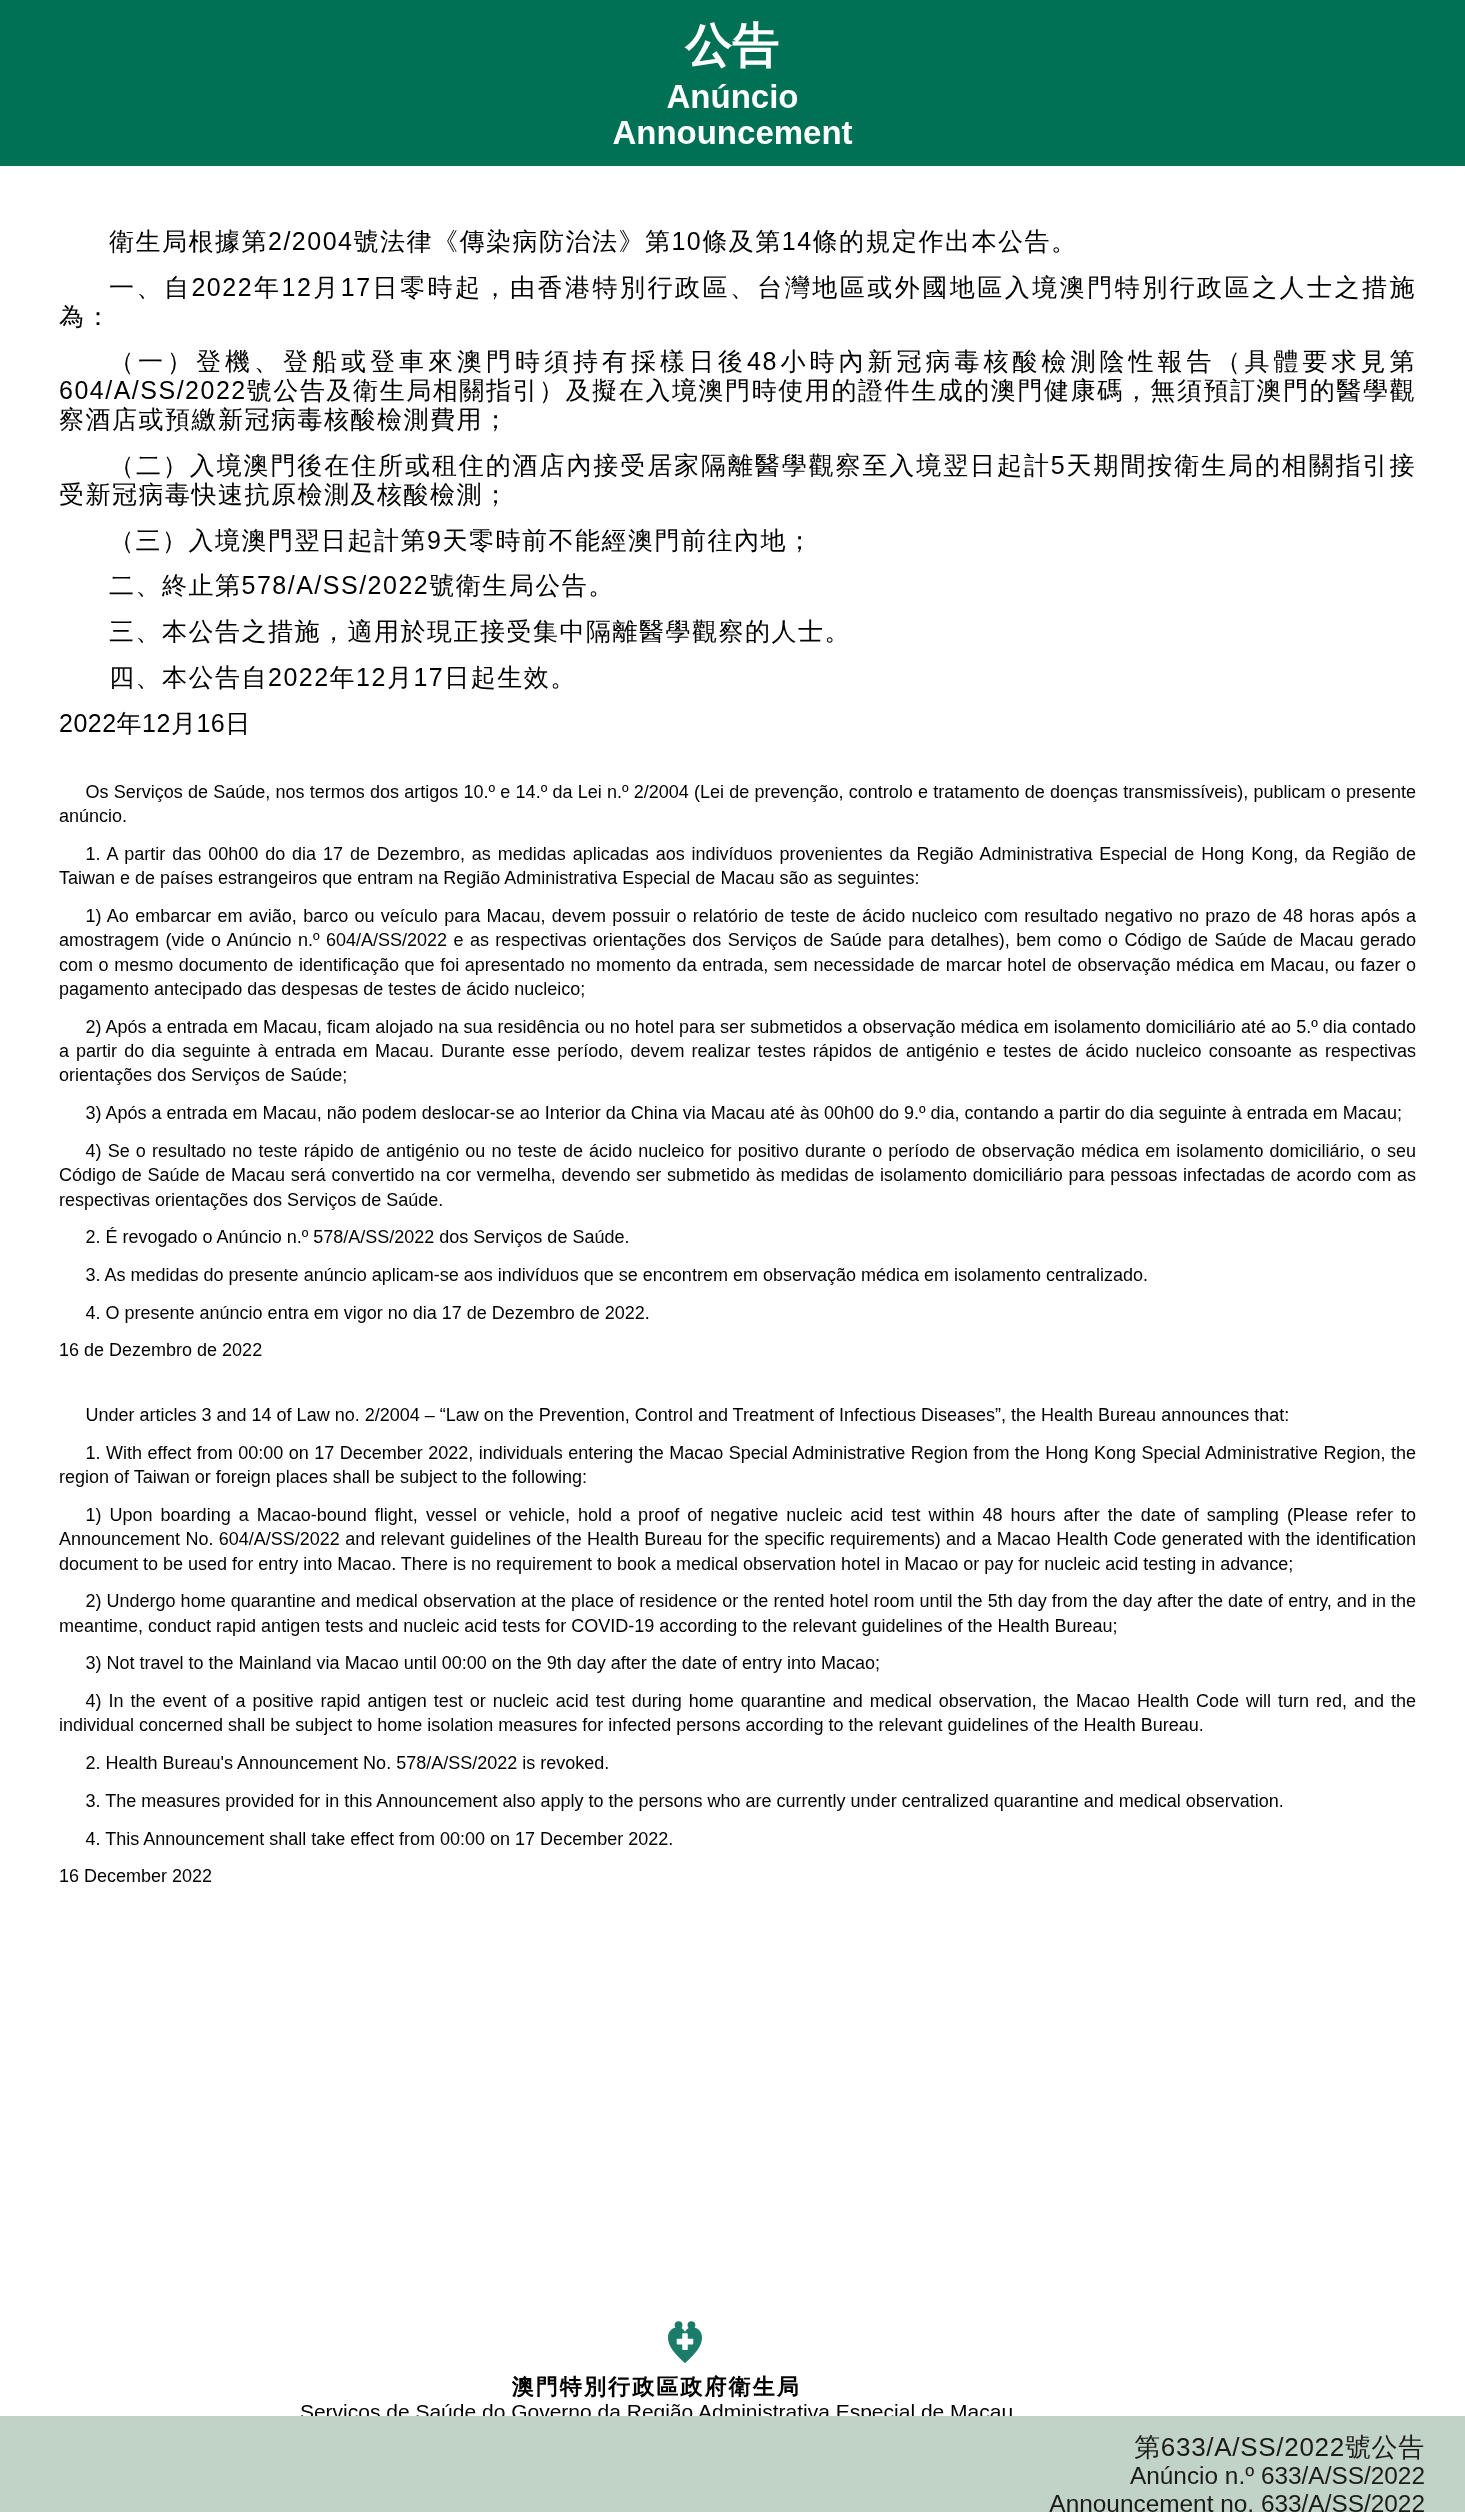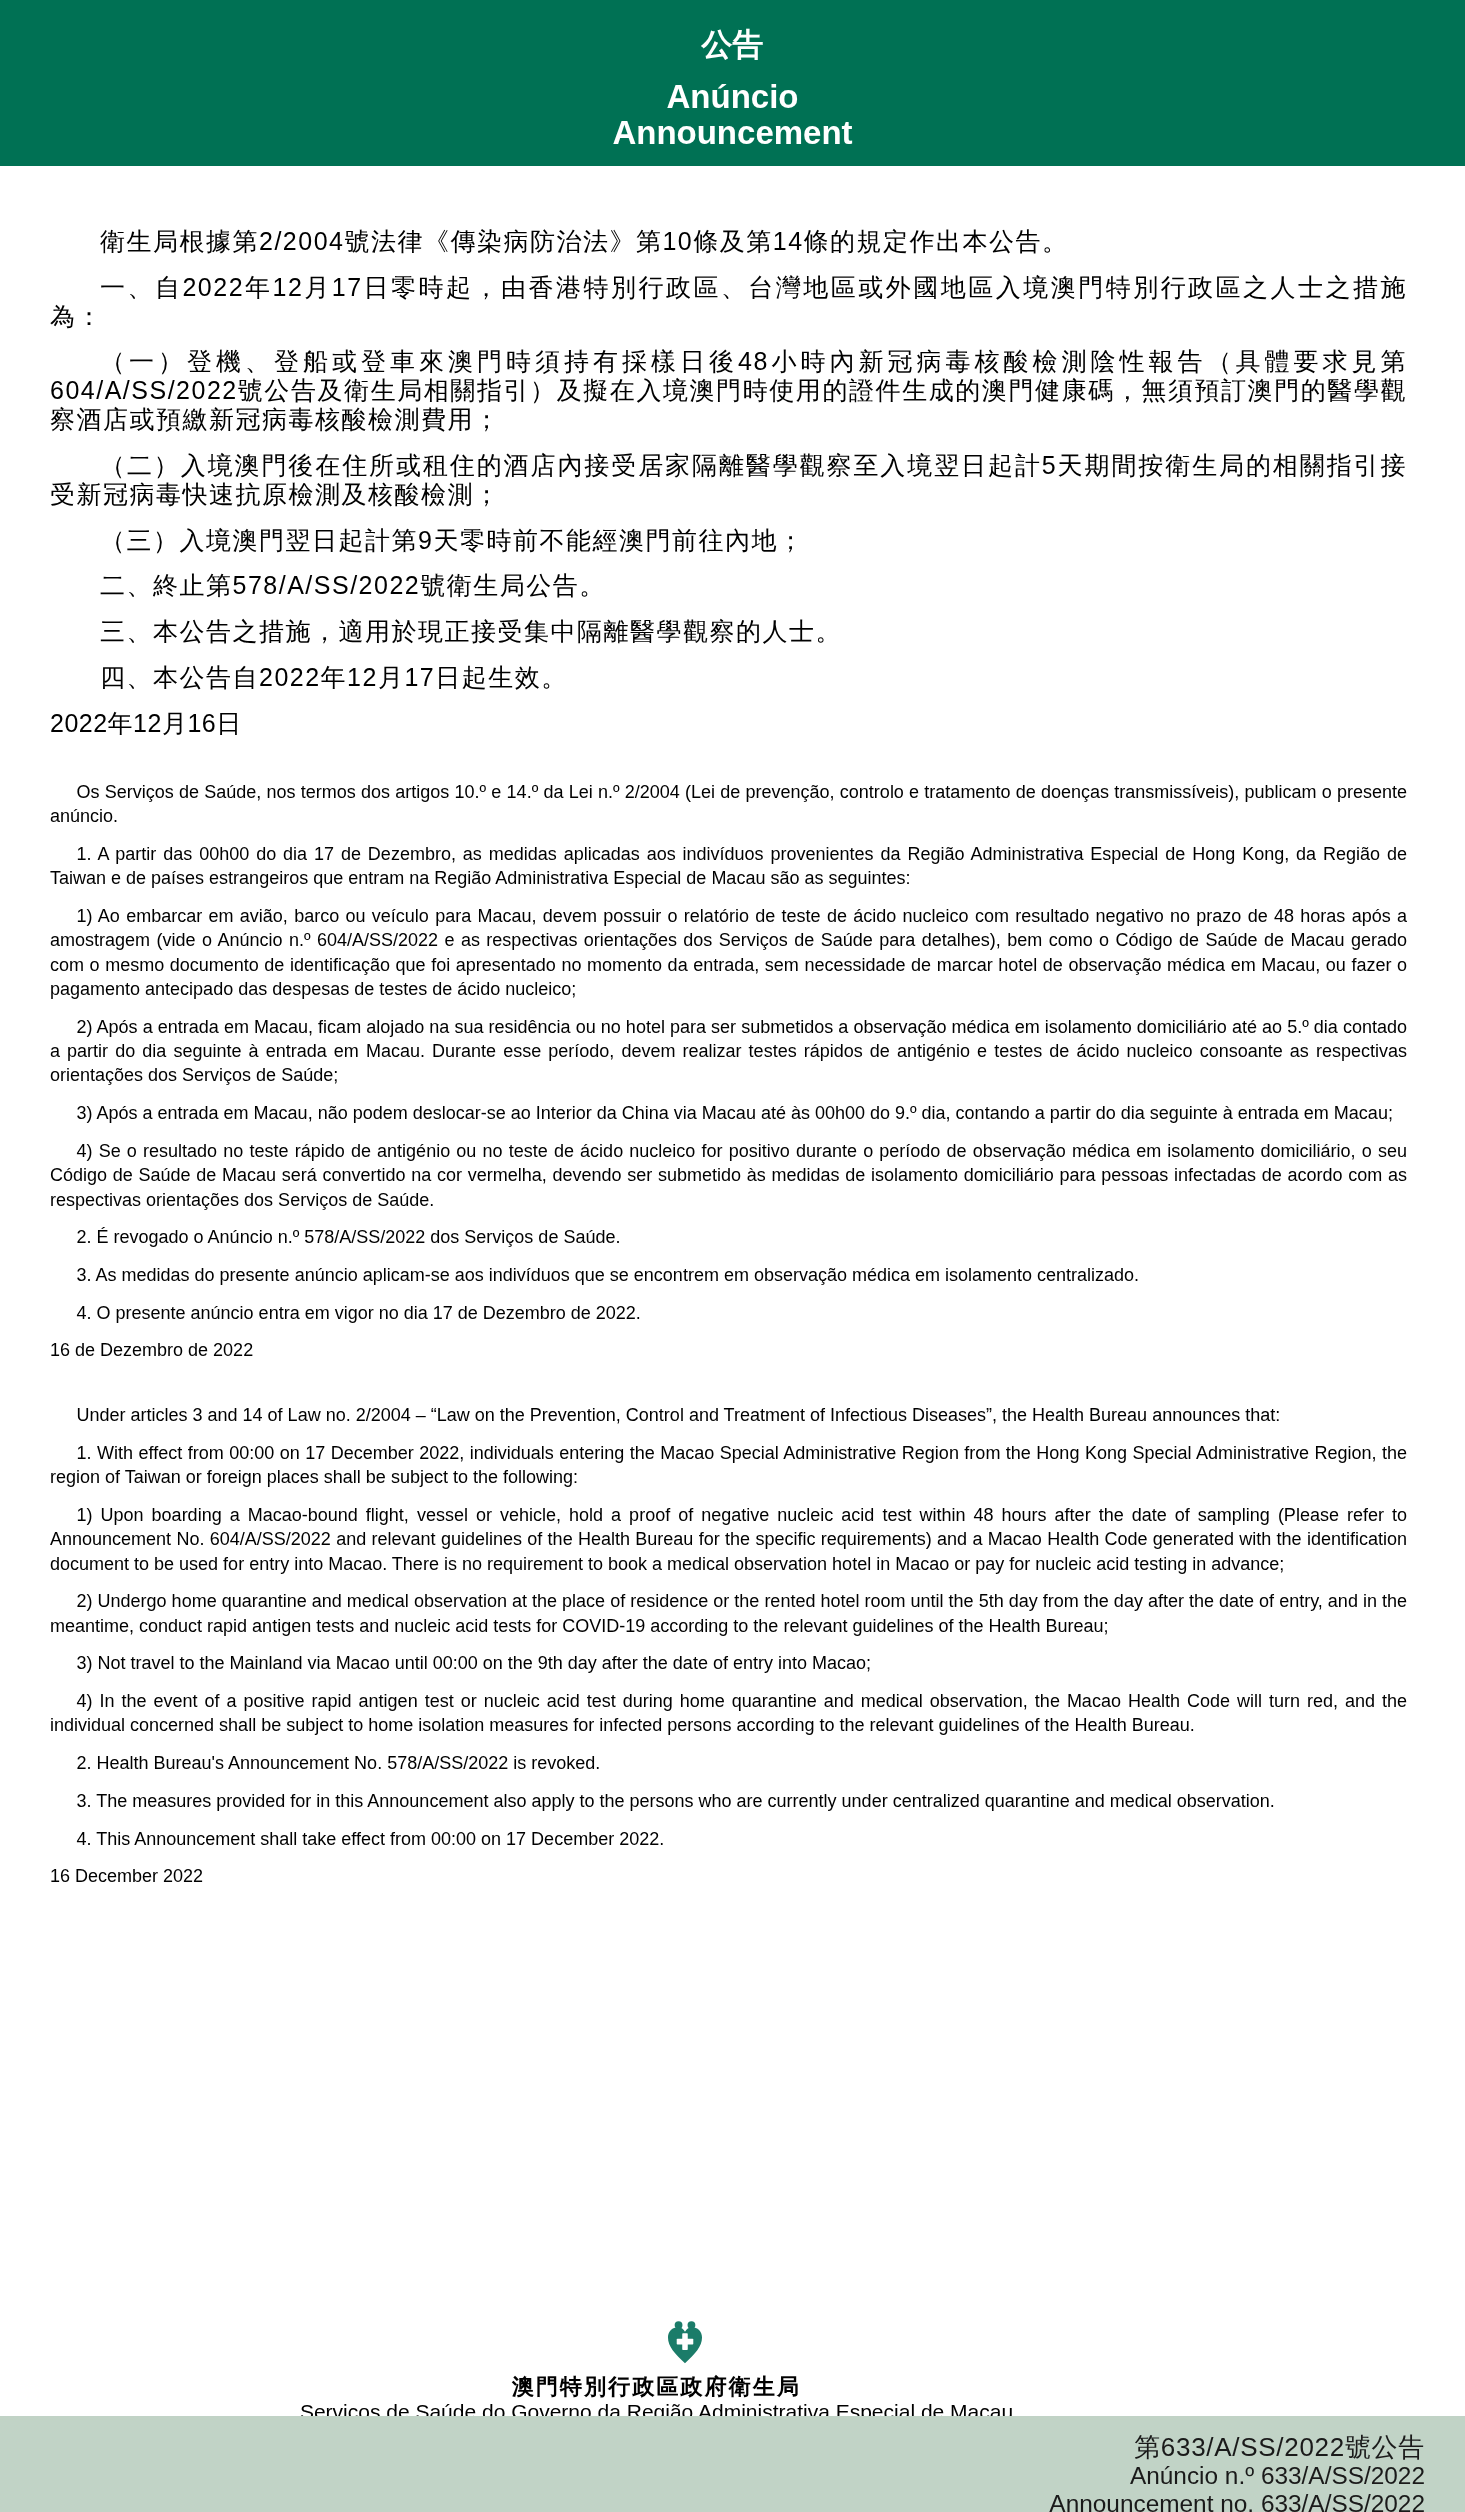--- a/index.html
+++ b/index.html
@@ -20,7 +20,7 @@
     position:absolute;top:0;left:0;width:1465px;height:166px;
     background:var(--header-green);color:#ffffff;text-align:center;padding-top:21px;
   }
-  .banner .t-zh{font-size:31px;line-height:47px;font-weight:bold;margin-bottom:11px;}
+  .banner .t-zh{font-size:47px;line-height:47px;font-weight:bold;margin-bottom:11px;}
   .banner .t-latin{font-size:33px;line-height:36px;font-weight:bold;}
   
   .content{position:absolute;top:227px;left:50px;width:1357px;}

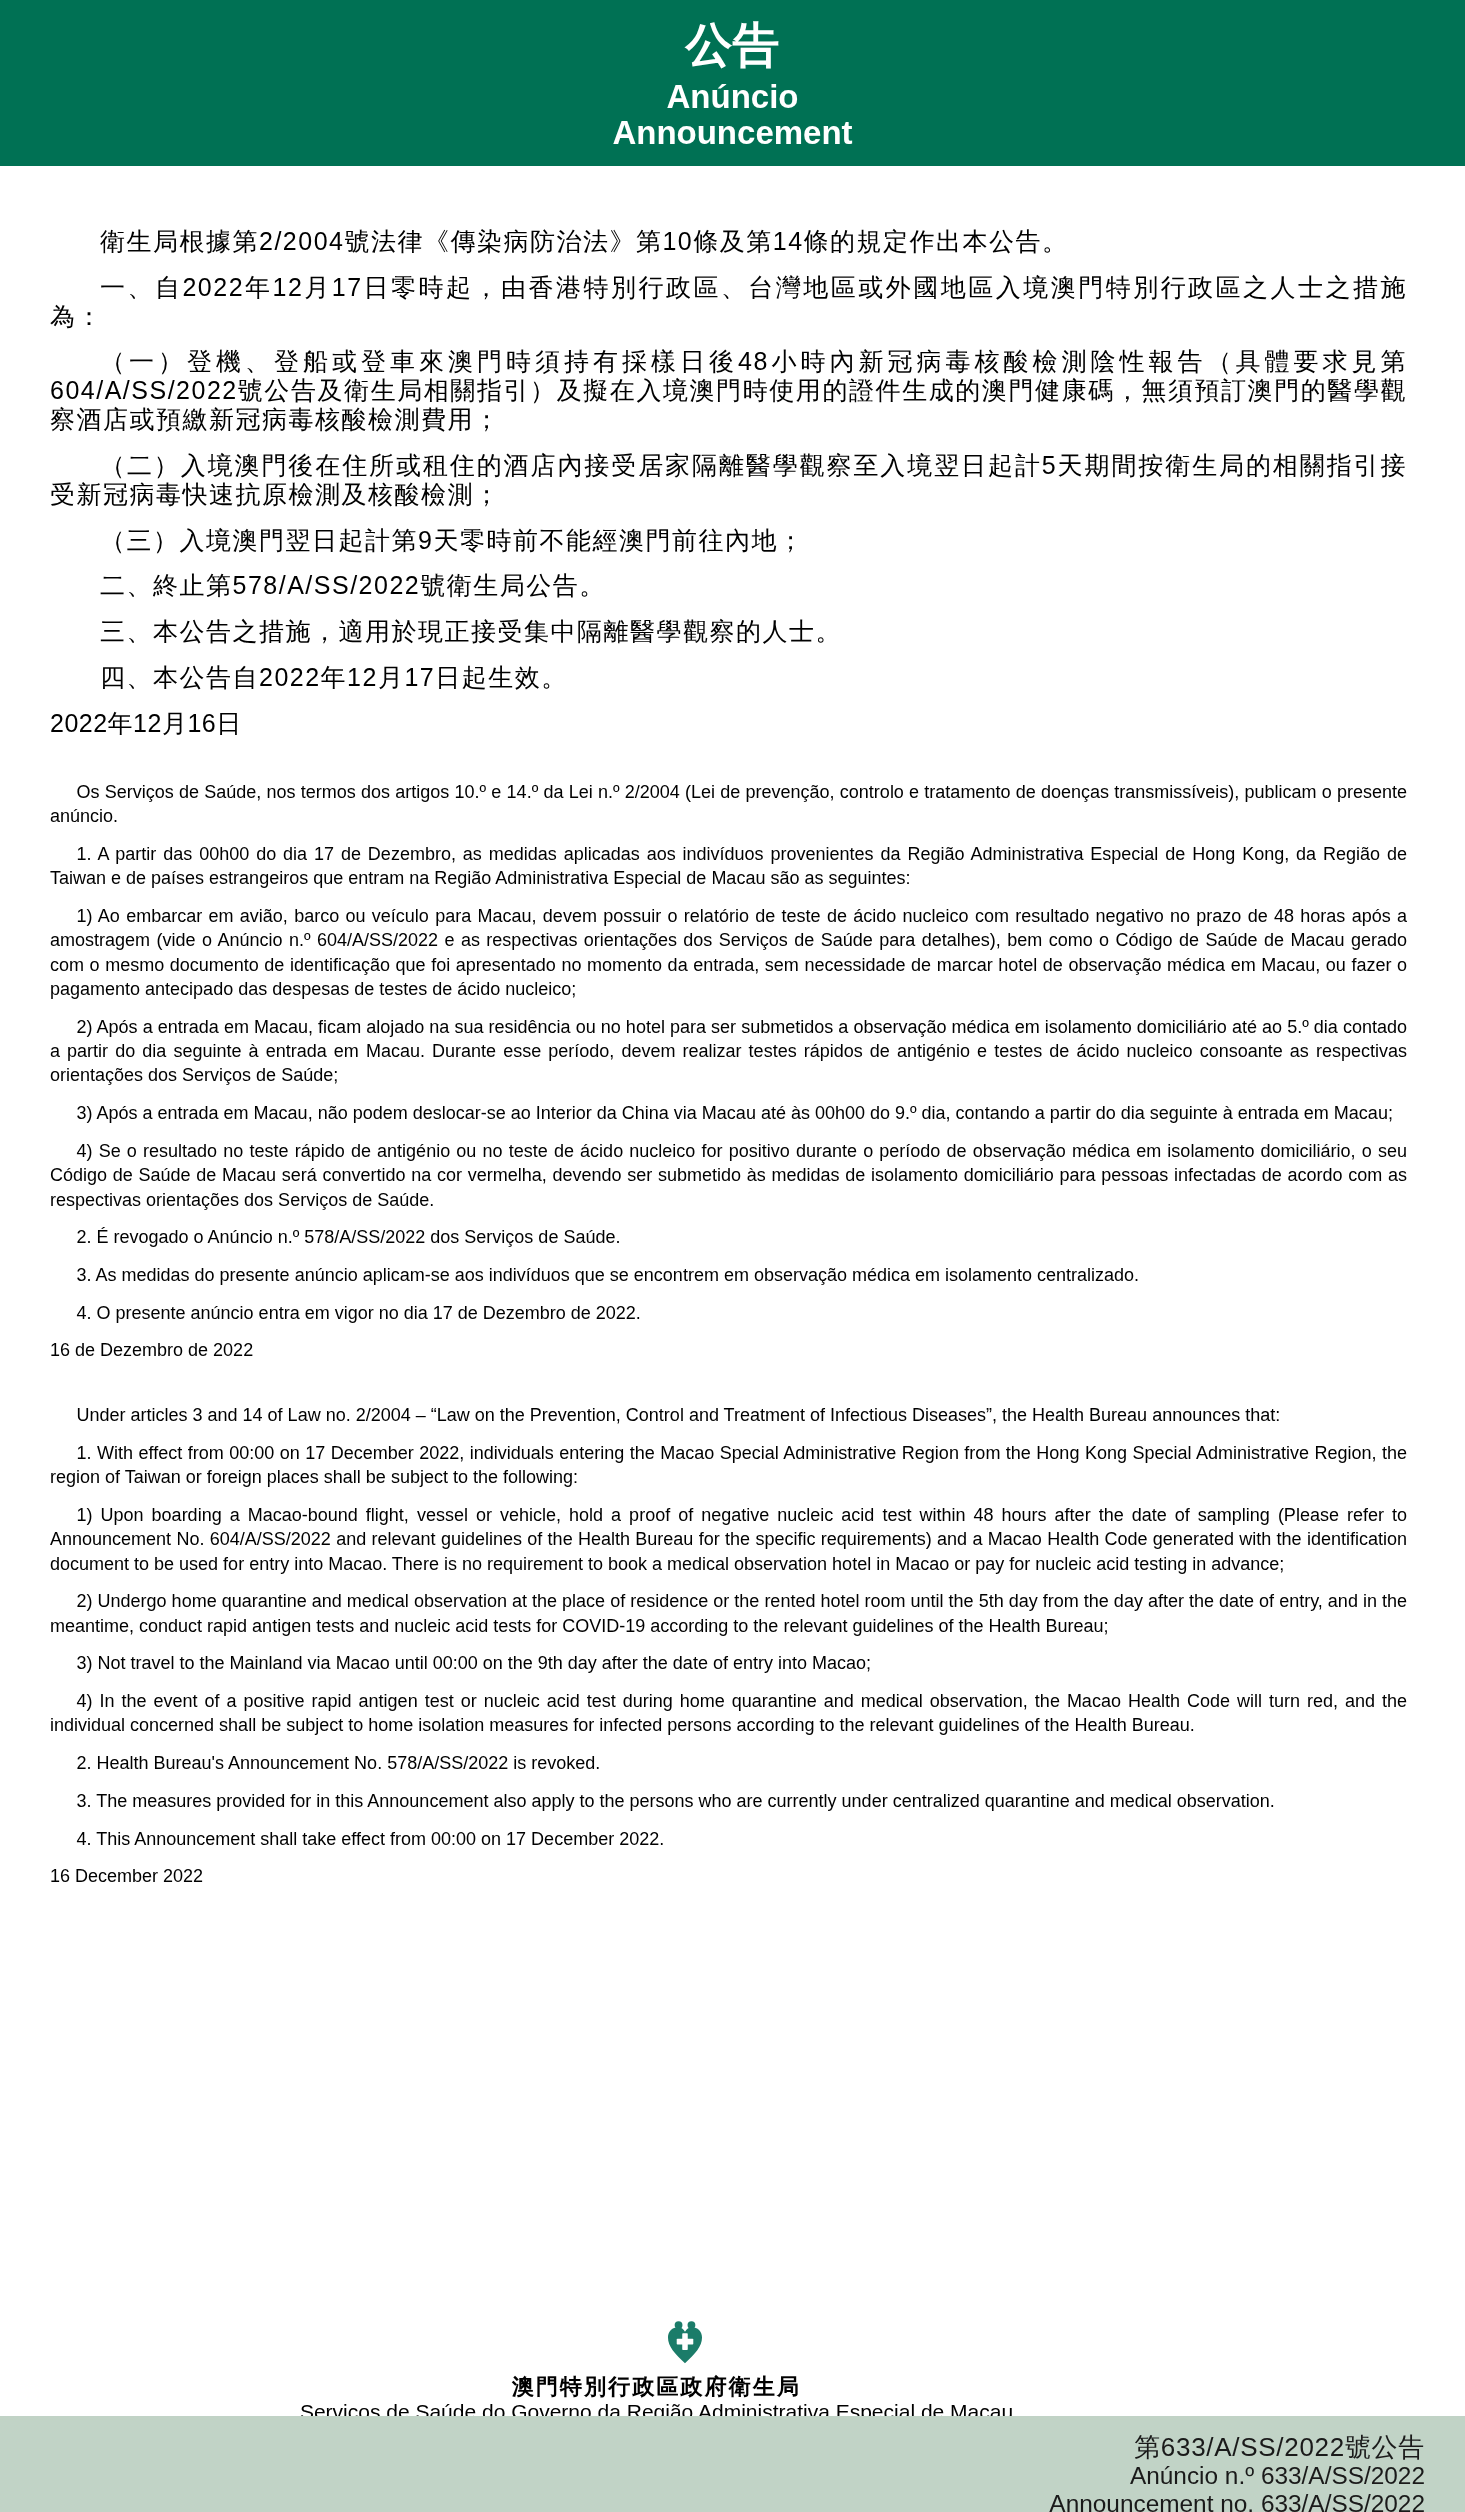--- a/index.html
+++ b/index.html
@@ -23,7 +23,7 @@
   .banner .t-zh{font-size:47px;line-height:47px;font-weight:bold;margin-bottom:11px;}
   .banner .t-latin{font-size:33px;line-height:36px;font-weight:bold;}
   
-  .content{position:absolute;top:227px;left:50px;width:1357px;}
+  .content{position:absolute;top:227px;left:59px;width:1357px;}
   .sec p{margin:0 0 16.7px 0;}
   .sec-zh p{
     font-size:25px;line-height:29px;text-indent:50px;text-align:justify;

